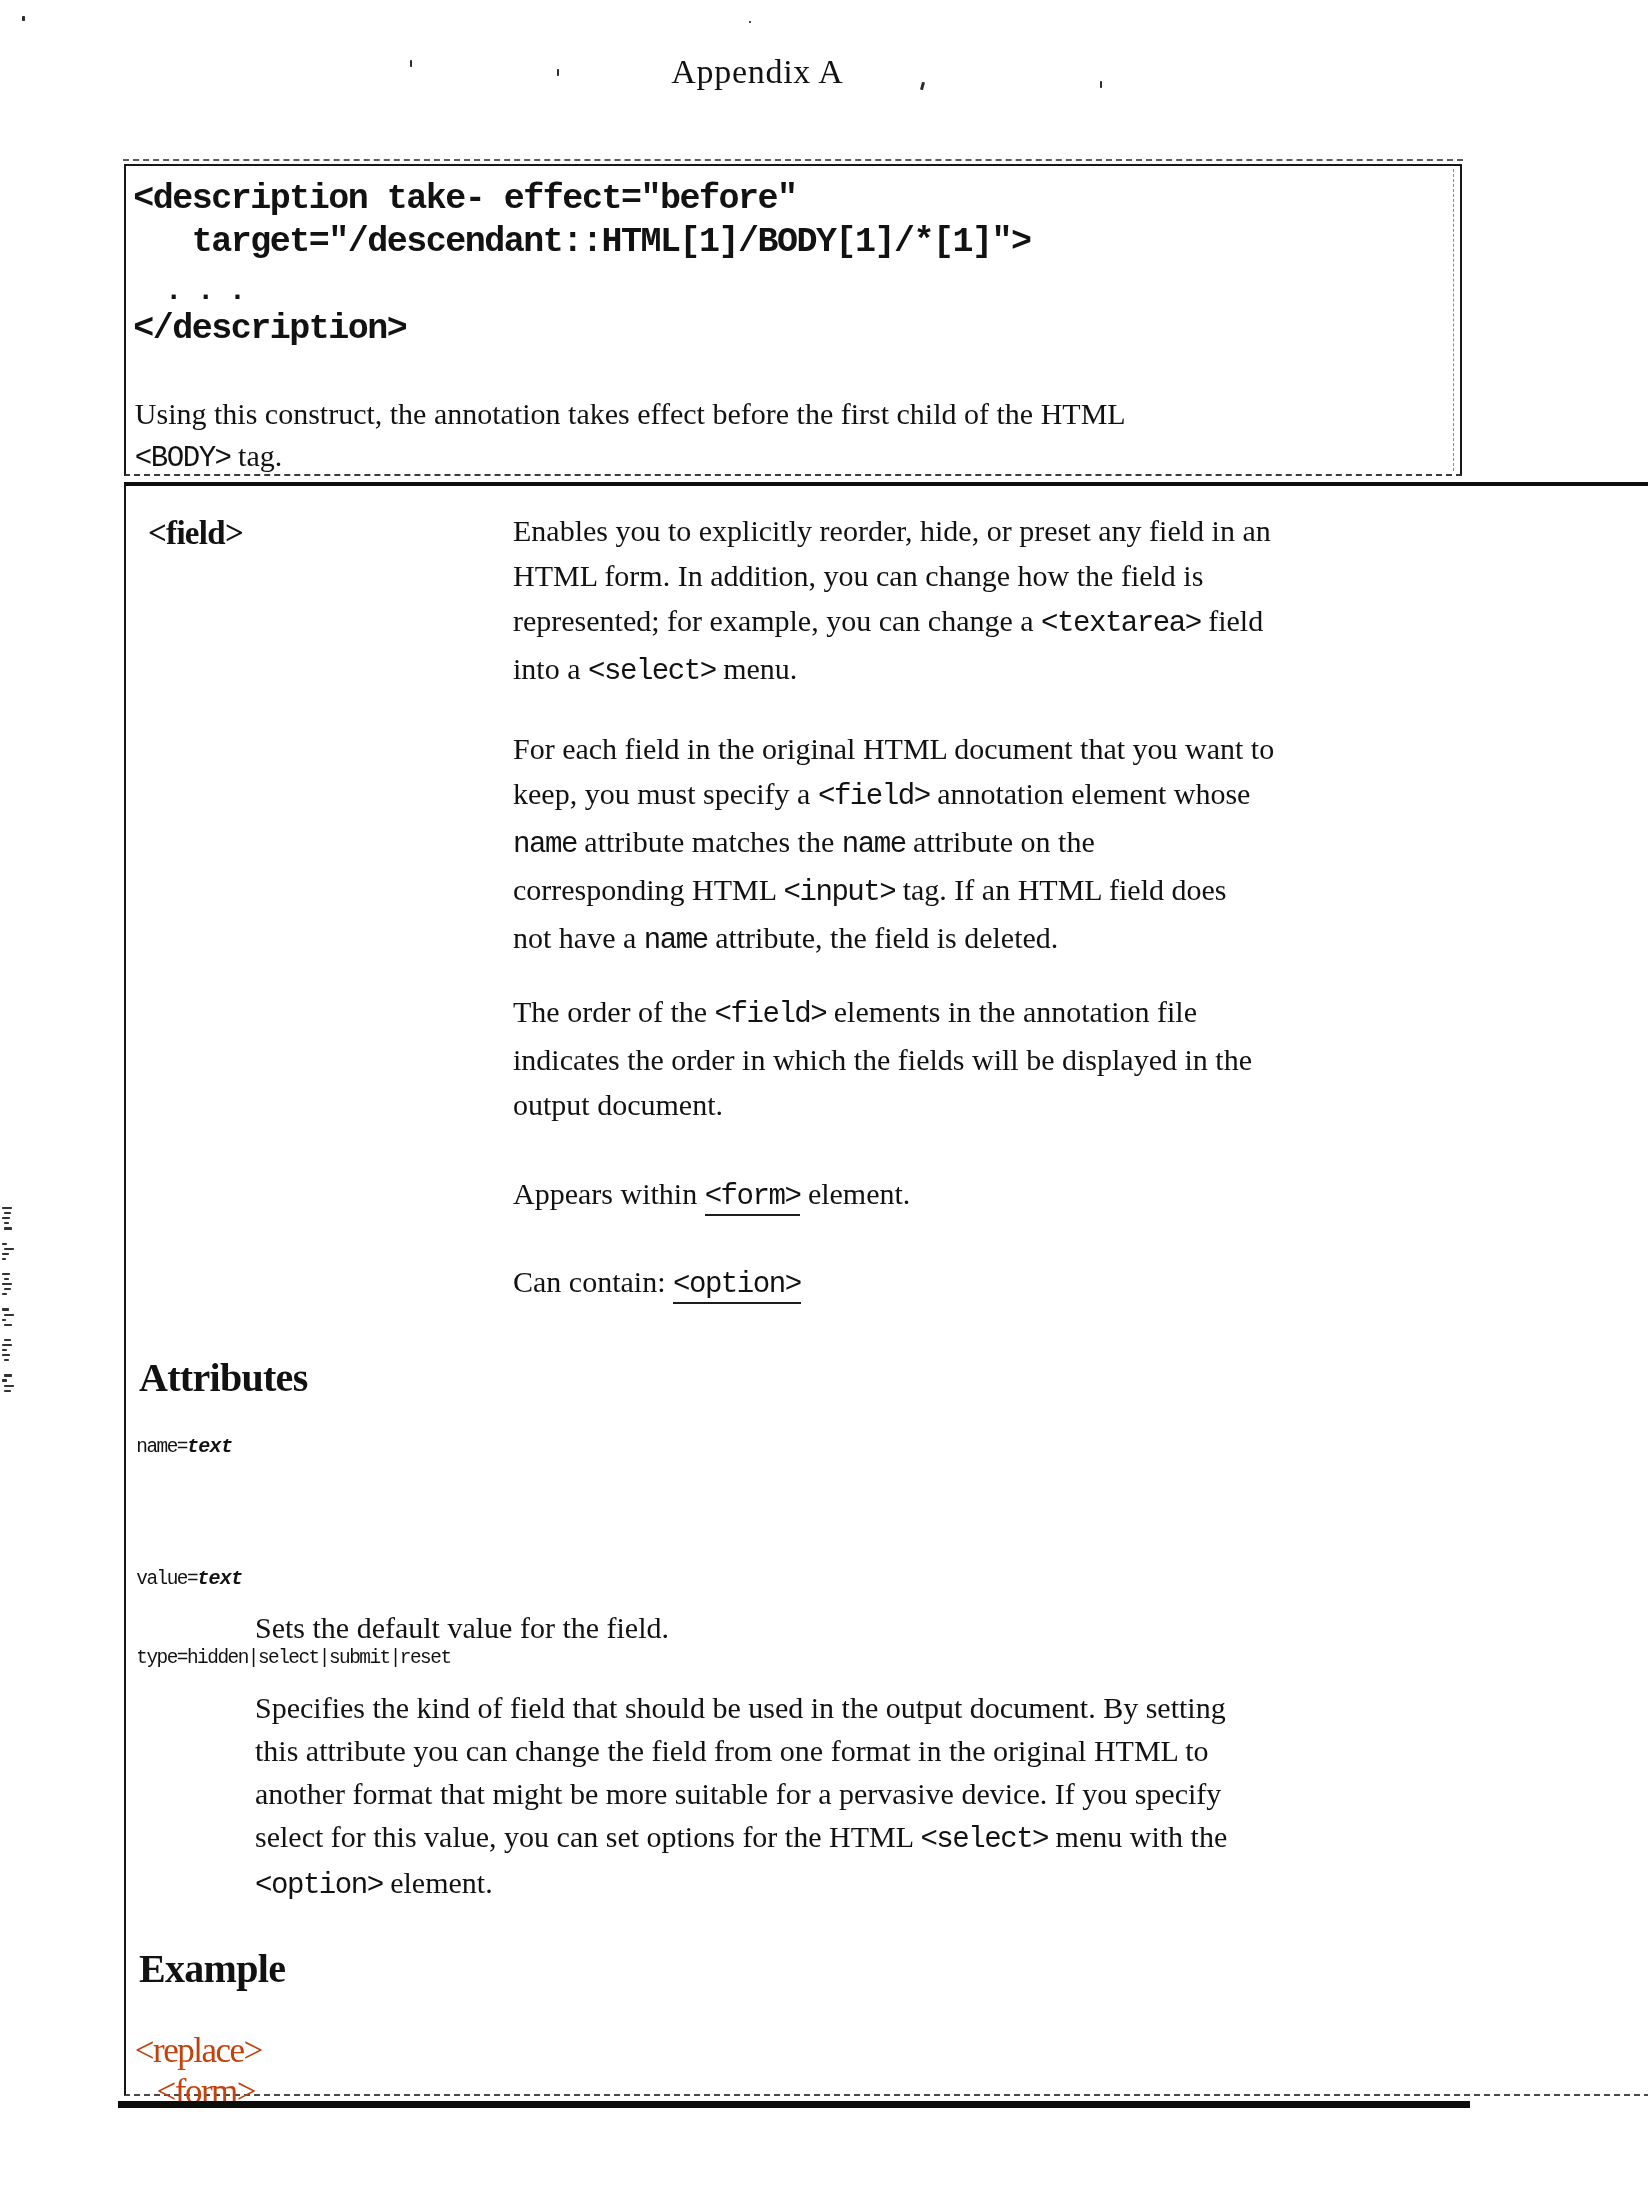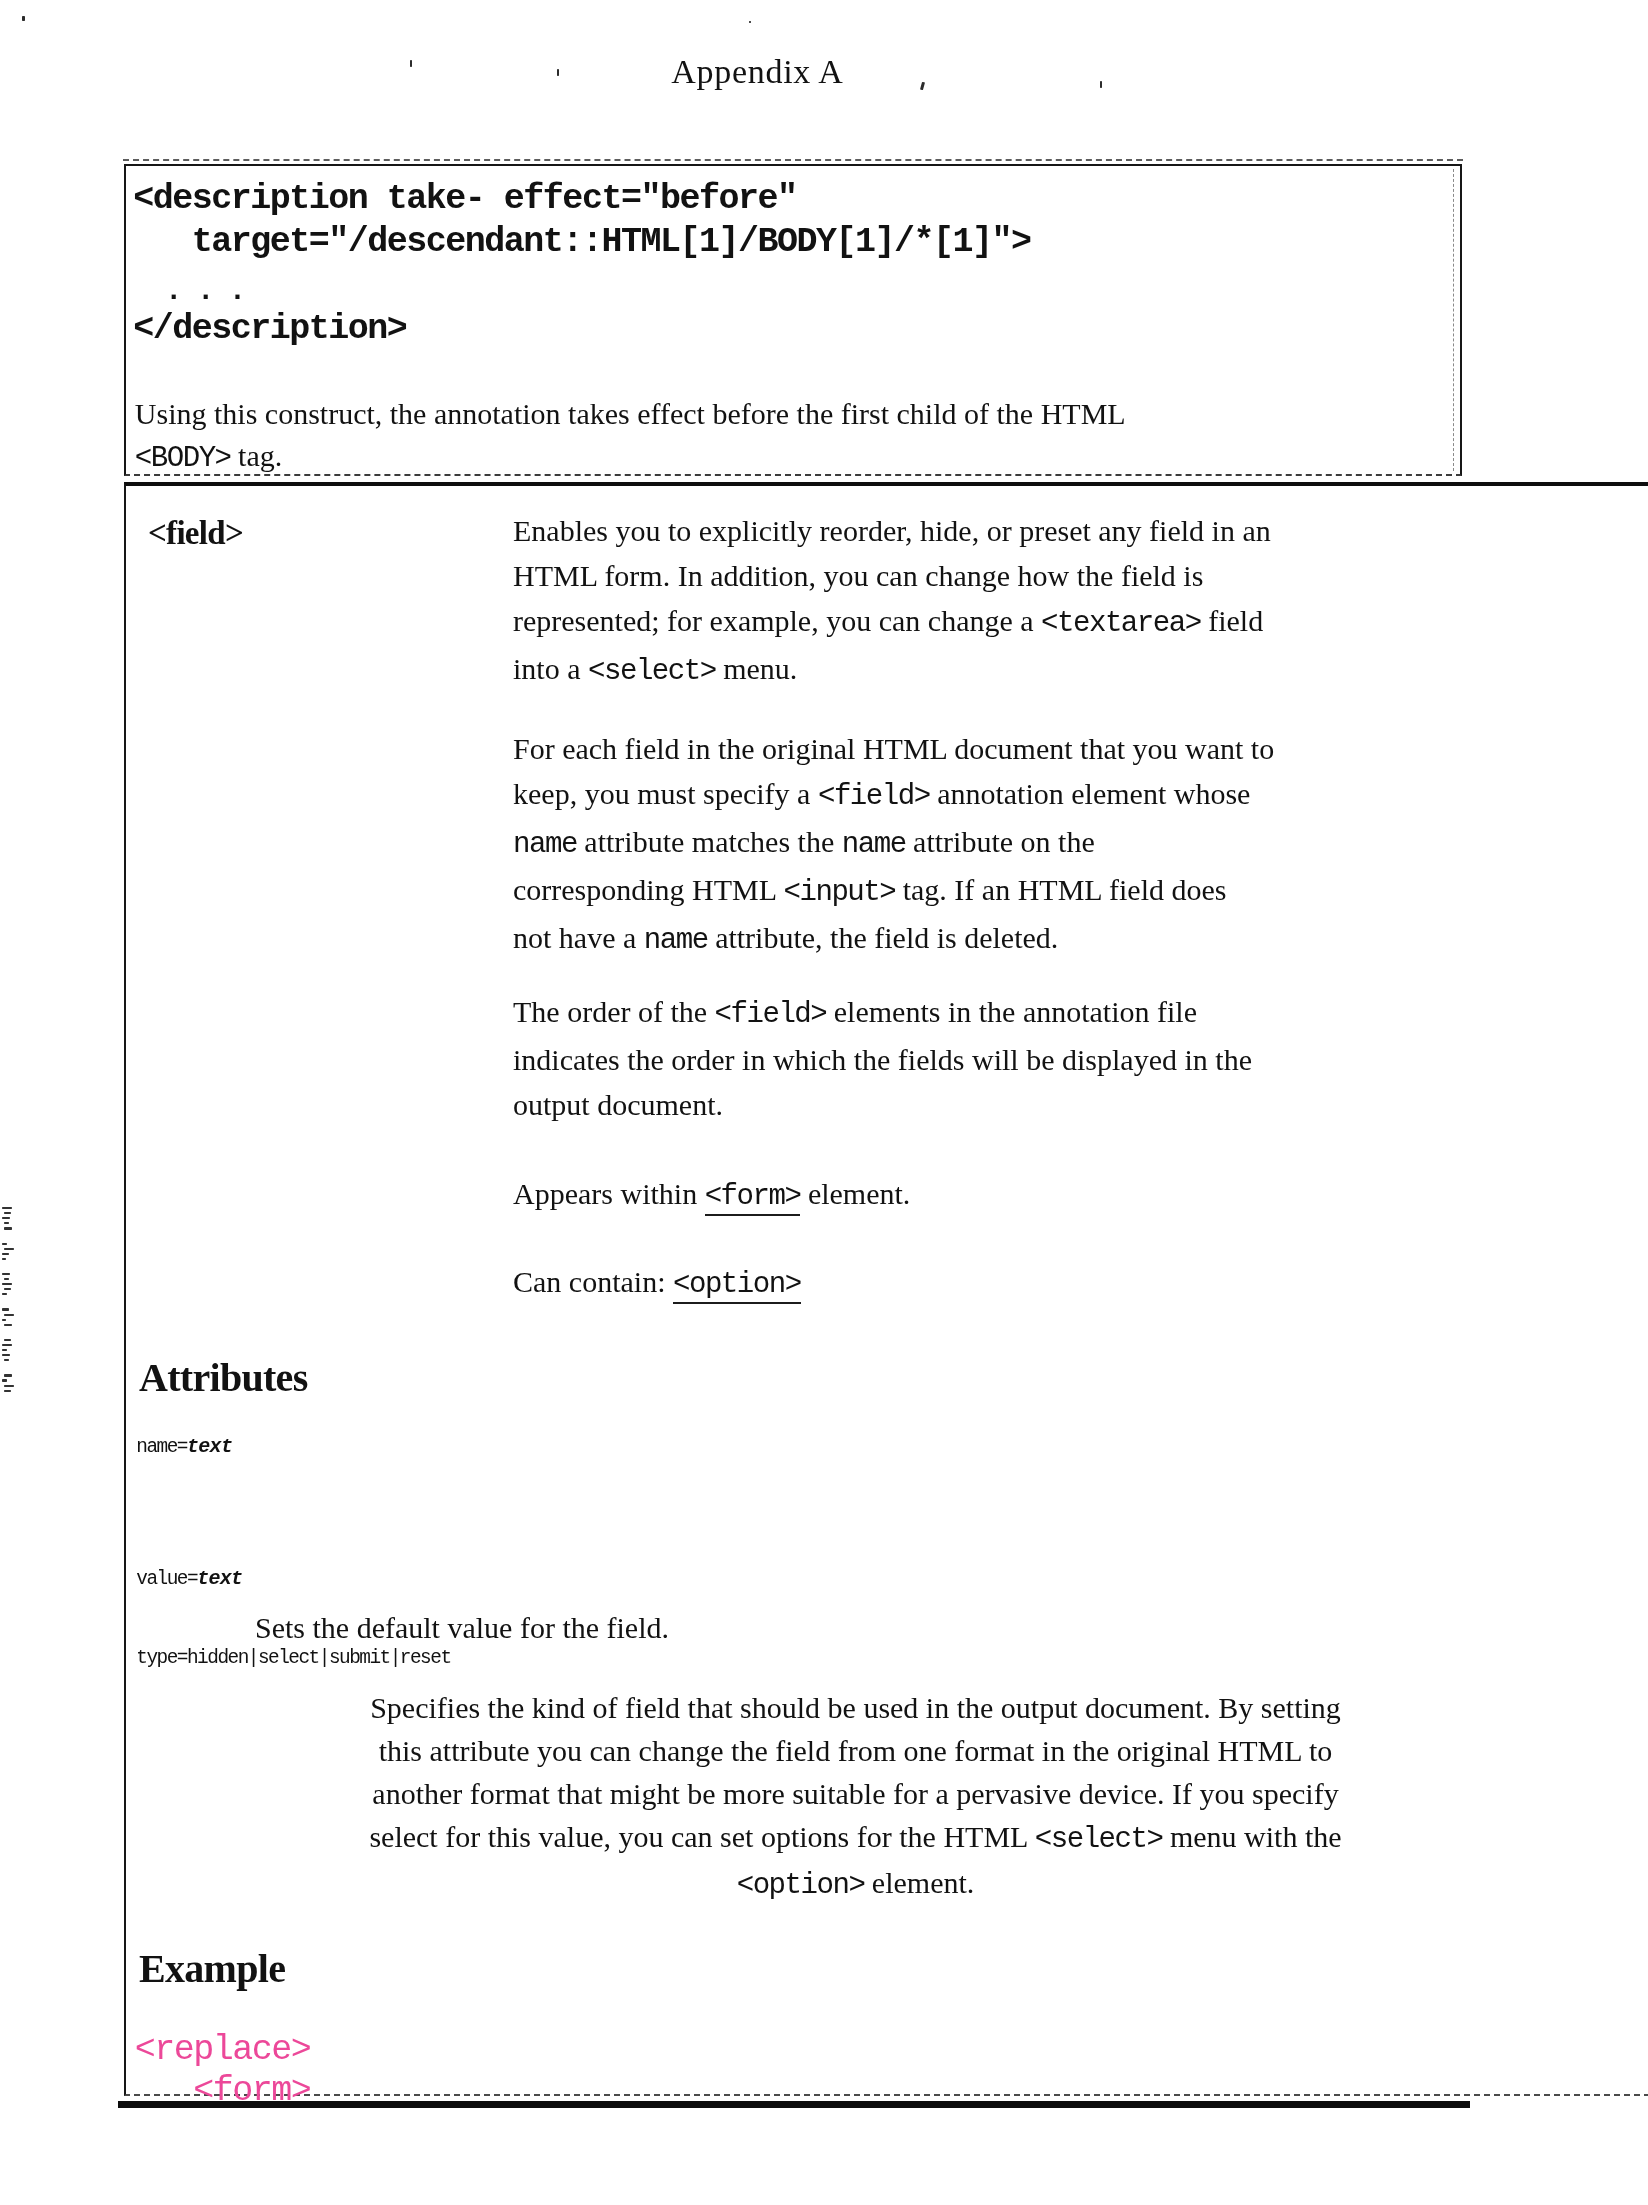--- a/index.html
+++ b/index.html
@@ -85,7 +85,7 @@
     position:absolute;left:129px;width:1201px;
     font-size:30px;line-height:45px;
   }
-  .ad-0{top:981px;} .ad-1{top:1119px;} .ad-2{top:1200px;line-height:43px;text-align:center;}
+  .ad-0{top:981px;} .ad-1{top:1119px;} .ad-2{top:1200px;line-height:43px;}
   .example-code{
     position:absolute;left:8.8px;top:1544px;white-space:pre;
     font-family:Liberation Mono, monospace;

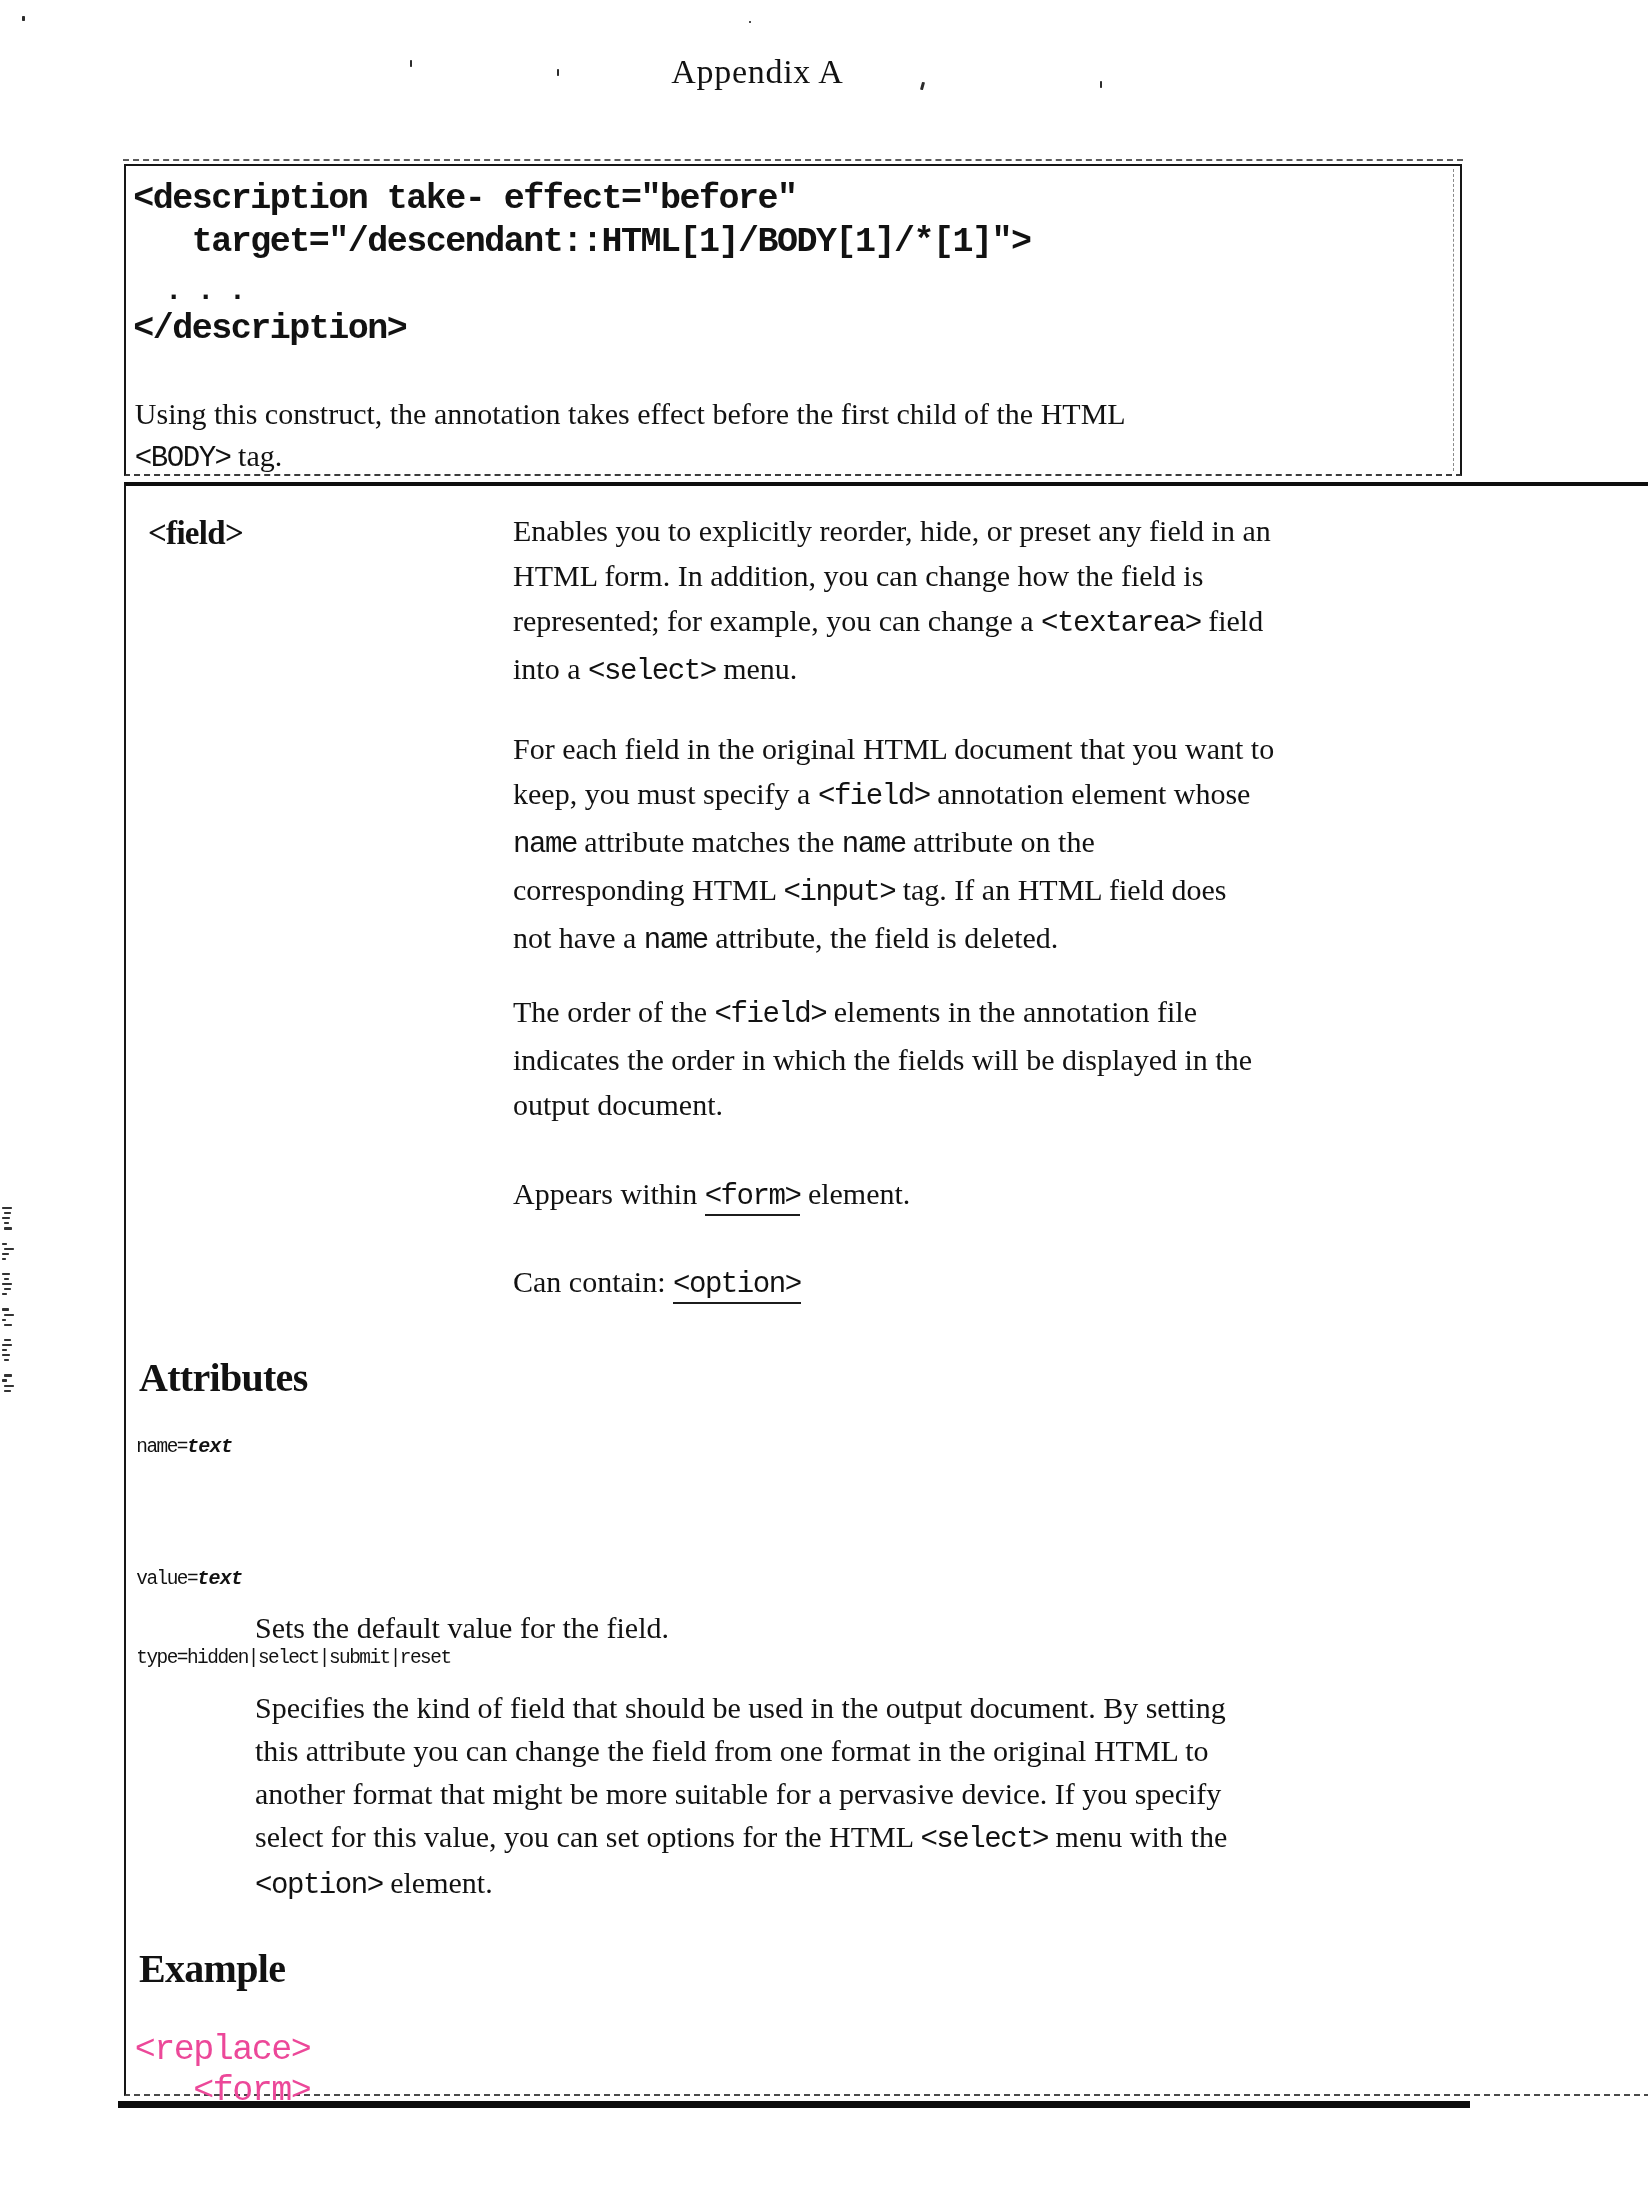--- a/index.html
+++ b/index.html
@@ -88,9 +88,9 @@
   .ad-0{top:981px;} .ad-1{top:1119px;} .ad-2{top:1200px;line-height:43px;}
   .example-code{
     position:absolute;left:8.8px;top:1544px;white-space:pre;
-    font-family:Liberation Mono, monospace;
+    font-family:Liberation Serif, serif;
     font-size:35px;line-height:41px;letter-spacing:-1.5px;
-    color:#ec4899;
+    color:#c2410c;
   }
   
   .seg-r{font-family:"Liberation Serif",serif;}

